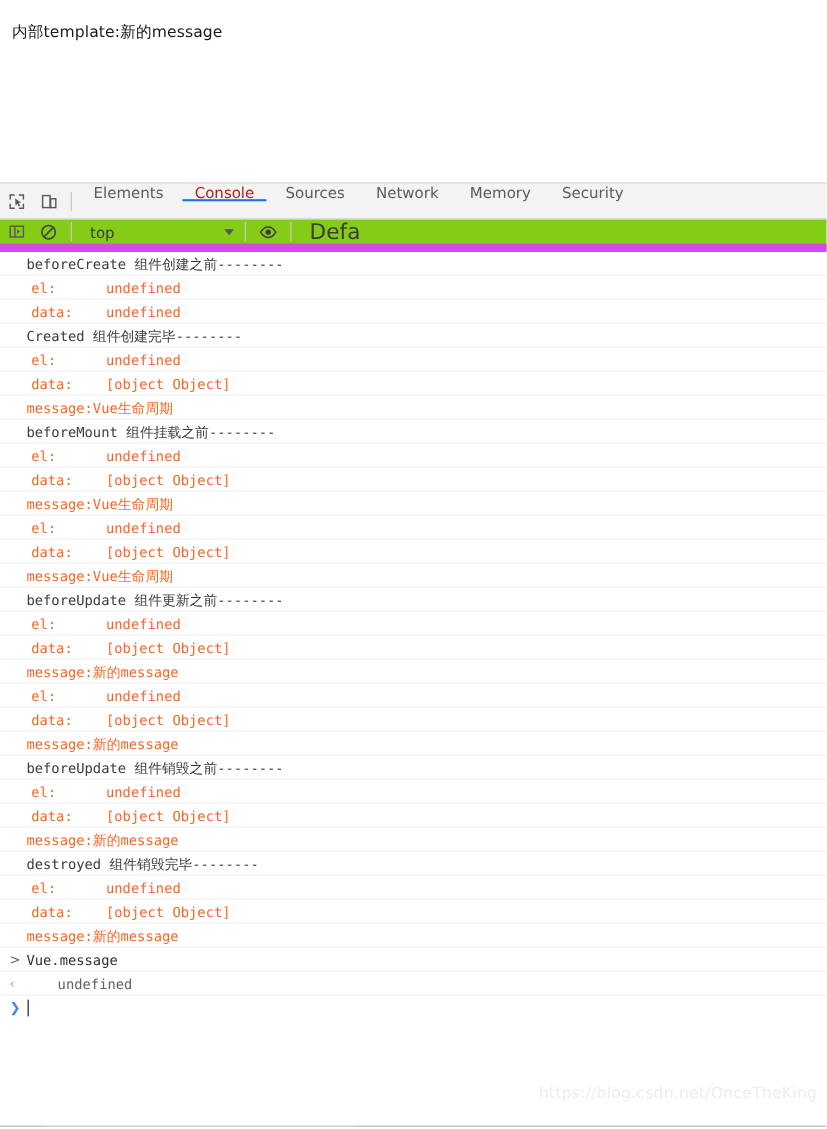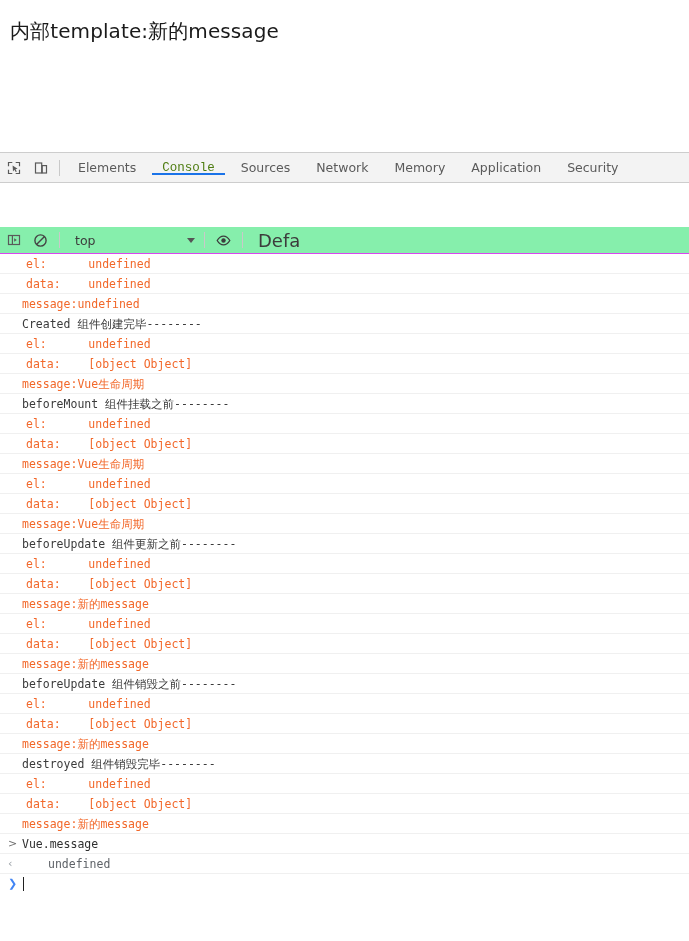--- a/index.html
+++ b/index.html
@@ -21,7 +21,7 @@
   .page-title {
     position: absolute; left: 10px; top: 18px;
     font-family: "DejaVu Sans", sans-serif;
-    font-size: 20px;
+    font-size: 13px;
     color: #1a1a1a;
     white-space: nowrap;
     letter-spacing: 0.1px;

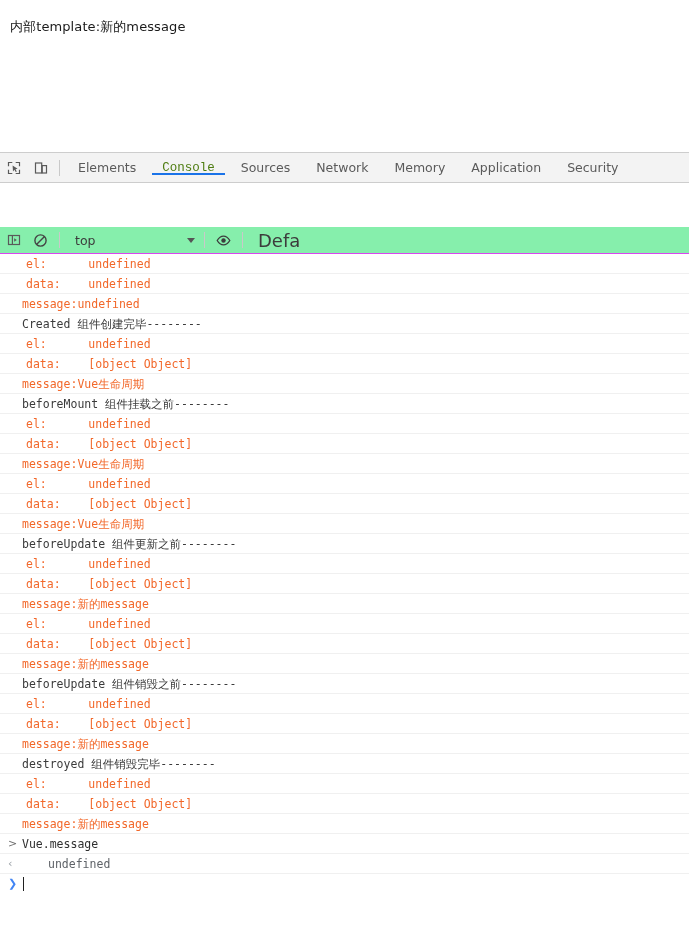--- a/index.html
+++ b/index.html
@@ -42,7 +42,7 @@
     height: 30px; width: 689px;
     background: #f3f3f3;
     border-bottom: 1px solid #cdcdcd;
-    display: flex; align-items: center;
+    display: flex; align-items: flex-start;
     overflow: hidden;
   }
   .tb-iconbtn {

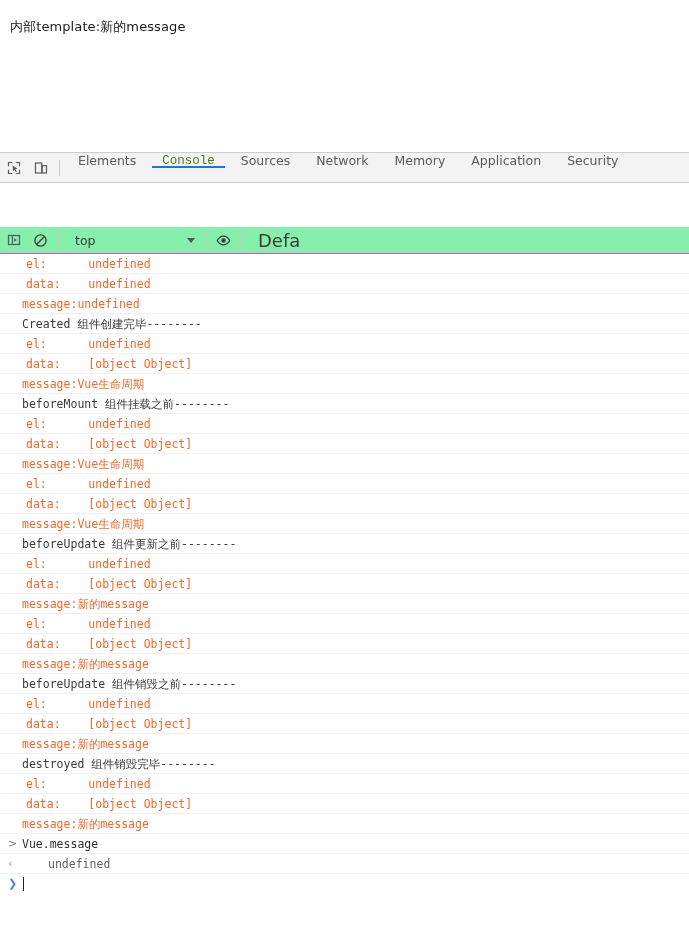--- a/index.html
+++ b/index.html
@@ -66,7 +66,7 @@
     white-space: nowrap;
     cursor: pointer;
   }
-  .tab.active { color: #4d7c0f; font-family: Liberation Mono, monospace; }
+  .tab.active { color: #b91c1c; }
   .tab.active::after {
     content:""; position:absolute; left:3px; right:3px; bottom:0;
     height: 2px; background: var(--accent, #1a73e8);

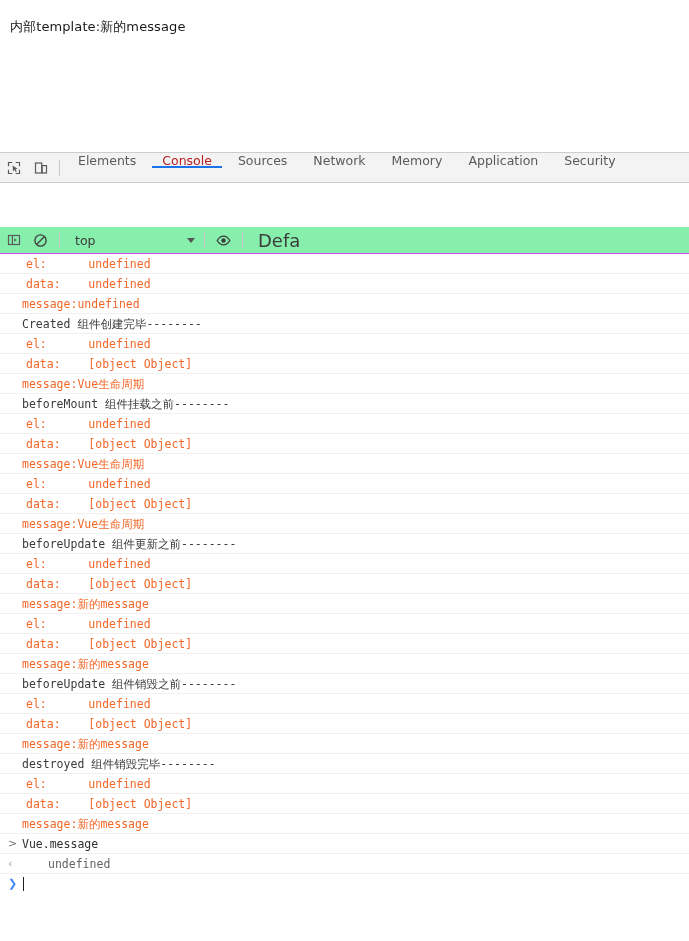--- a/index.html
+++ b/index.html
@@ -260,9 +260,6 @@
             <span>Memory</span>
           </div>
         <div class="tab">
-            <span>Application</span>
-          </div>
-        <div class="tab">
             <span>Security</span>
           </div>
 

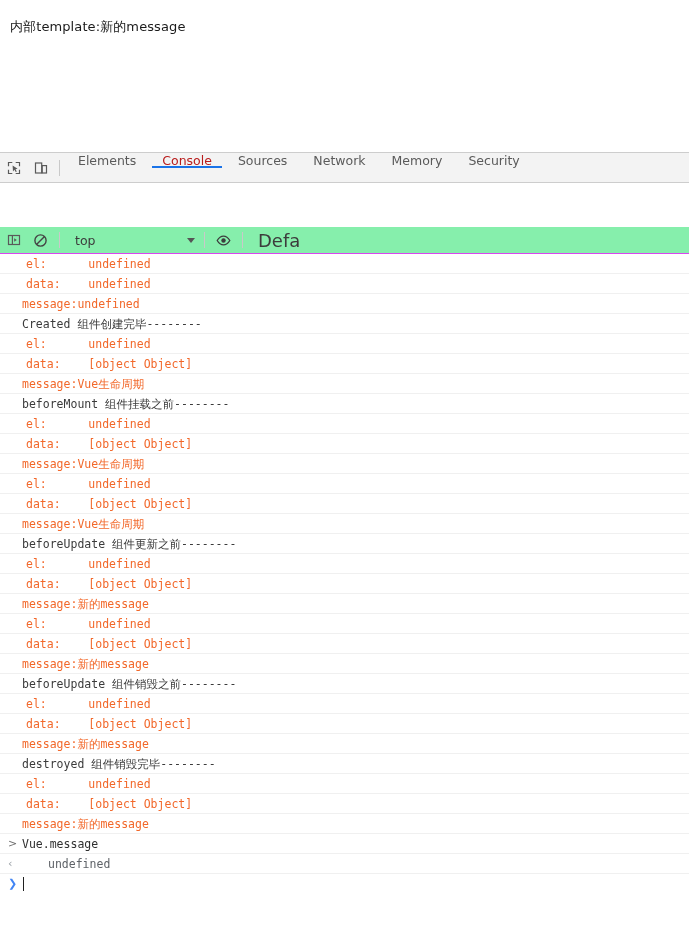--- a/index.html
+++ b/index.html
@@ -76,11 +76,10 @@
   .dt-filterbar {
     position: relative;
     height: 27px; width: 689px;
-    background: #86efac;
-    border-bottom: 1px solid #d946ef;
+    background: #84cc16;
+    border-bottom: 7px solid #d946ef;
     display: flex; align-items: center;
     overflow: hidden;
-    margin-top: 44px;
   }
   .fb-iconbtn {
     width: 27px; height: 26px;

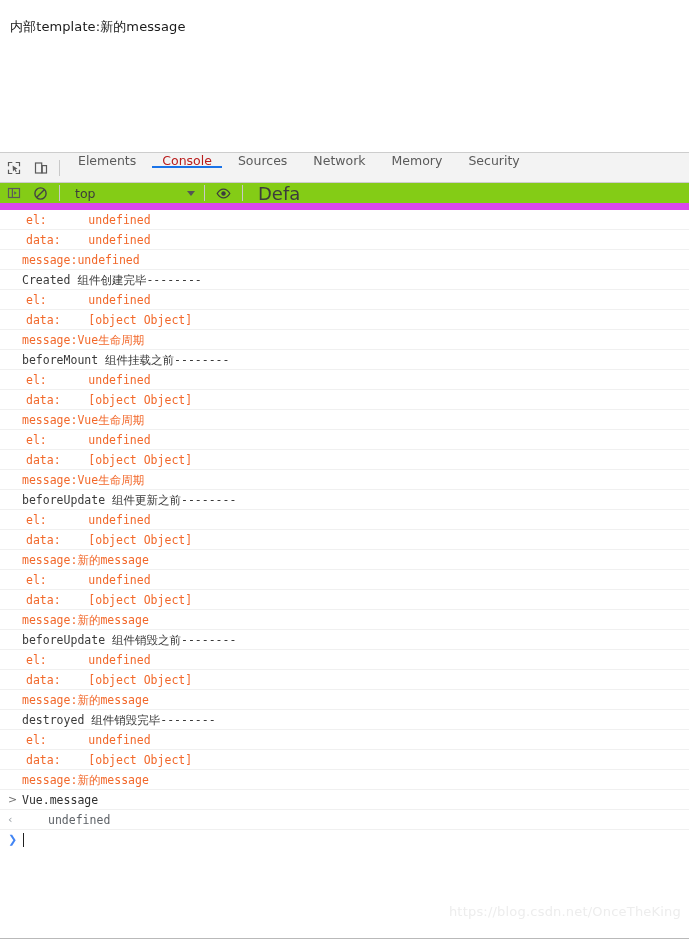--- a/index.html
+++ b/index.html
@@ -312,6 +312,9 @@
 
     <div class="console-list">
 
+      <div class="msg-row hook-row">
+          <span class="txt">beforeCreate 组件创建之前--------</span>
+        </div>
       <div class="msg-row detail-row">
           <span class="txt" style="color: rgb(242, 104, 42);">el:&nbsp;&nbsp;&nbsp;&nbsp;&nbsp;&nbsp;undefined</span>
         </div>

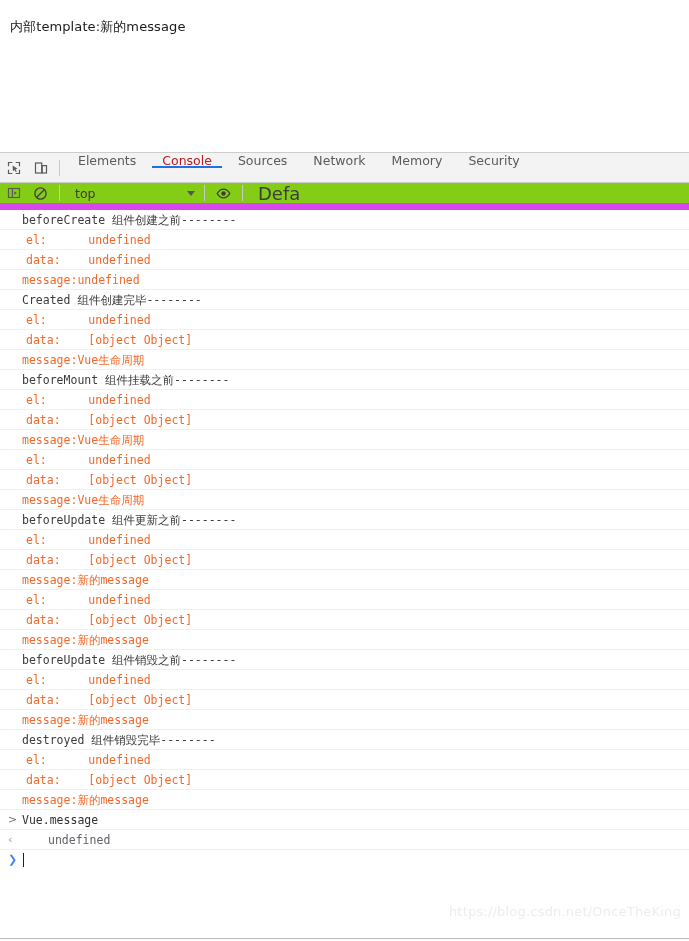--- a/index.html
+++ b/index.html
@@ -321,9 +321,6 @@
       <div class="msg-row detail-row">
           <span class="txt" style="color: rgb(242, 104, 42);">data:&nbsp;&nbsp;&nbsp;&nbsp;undefined</span>
         </div>
-      <div class="msg-row detail-row detail-msg">
-          <span class="txt" style="color: rgb(242, 104, 42);">message:undefined</span>
-        </div>
 
       <div class="msg-row hook-row">
           <span class="txt">Created 组件创建完毕--------</span>

